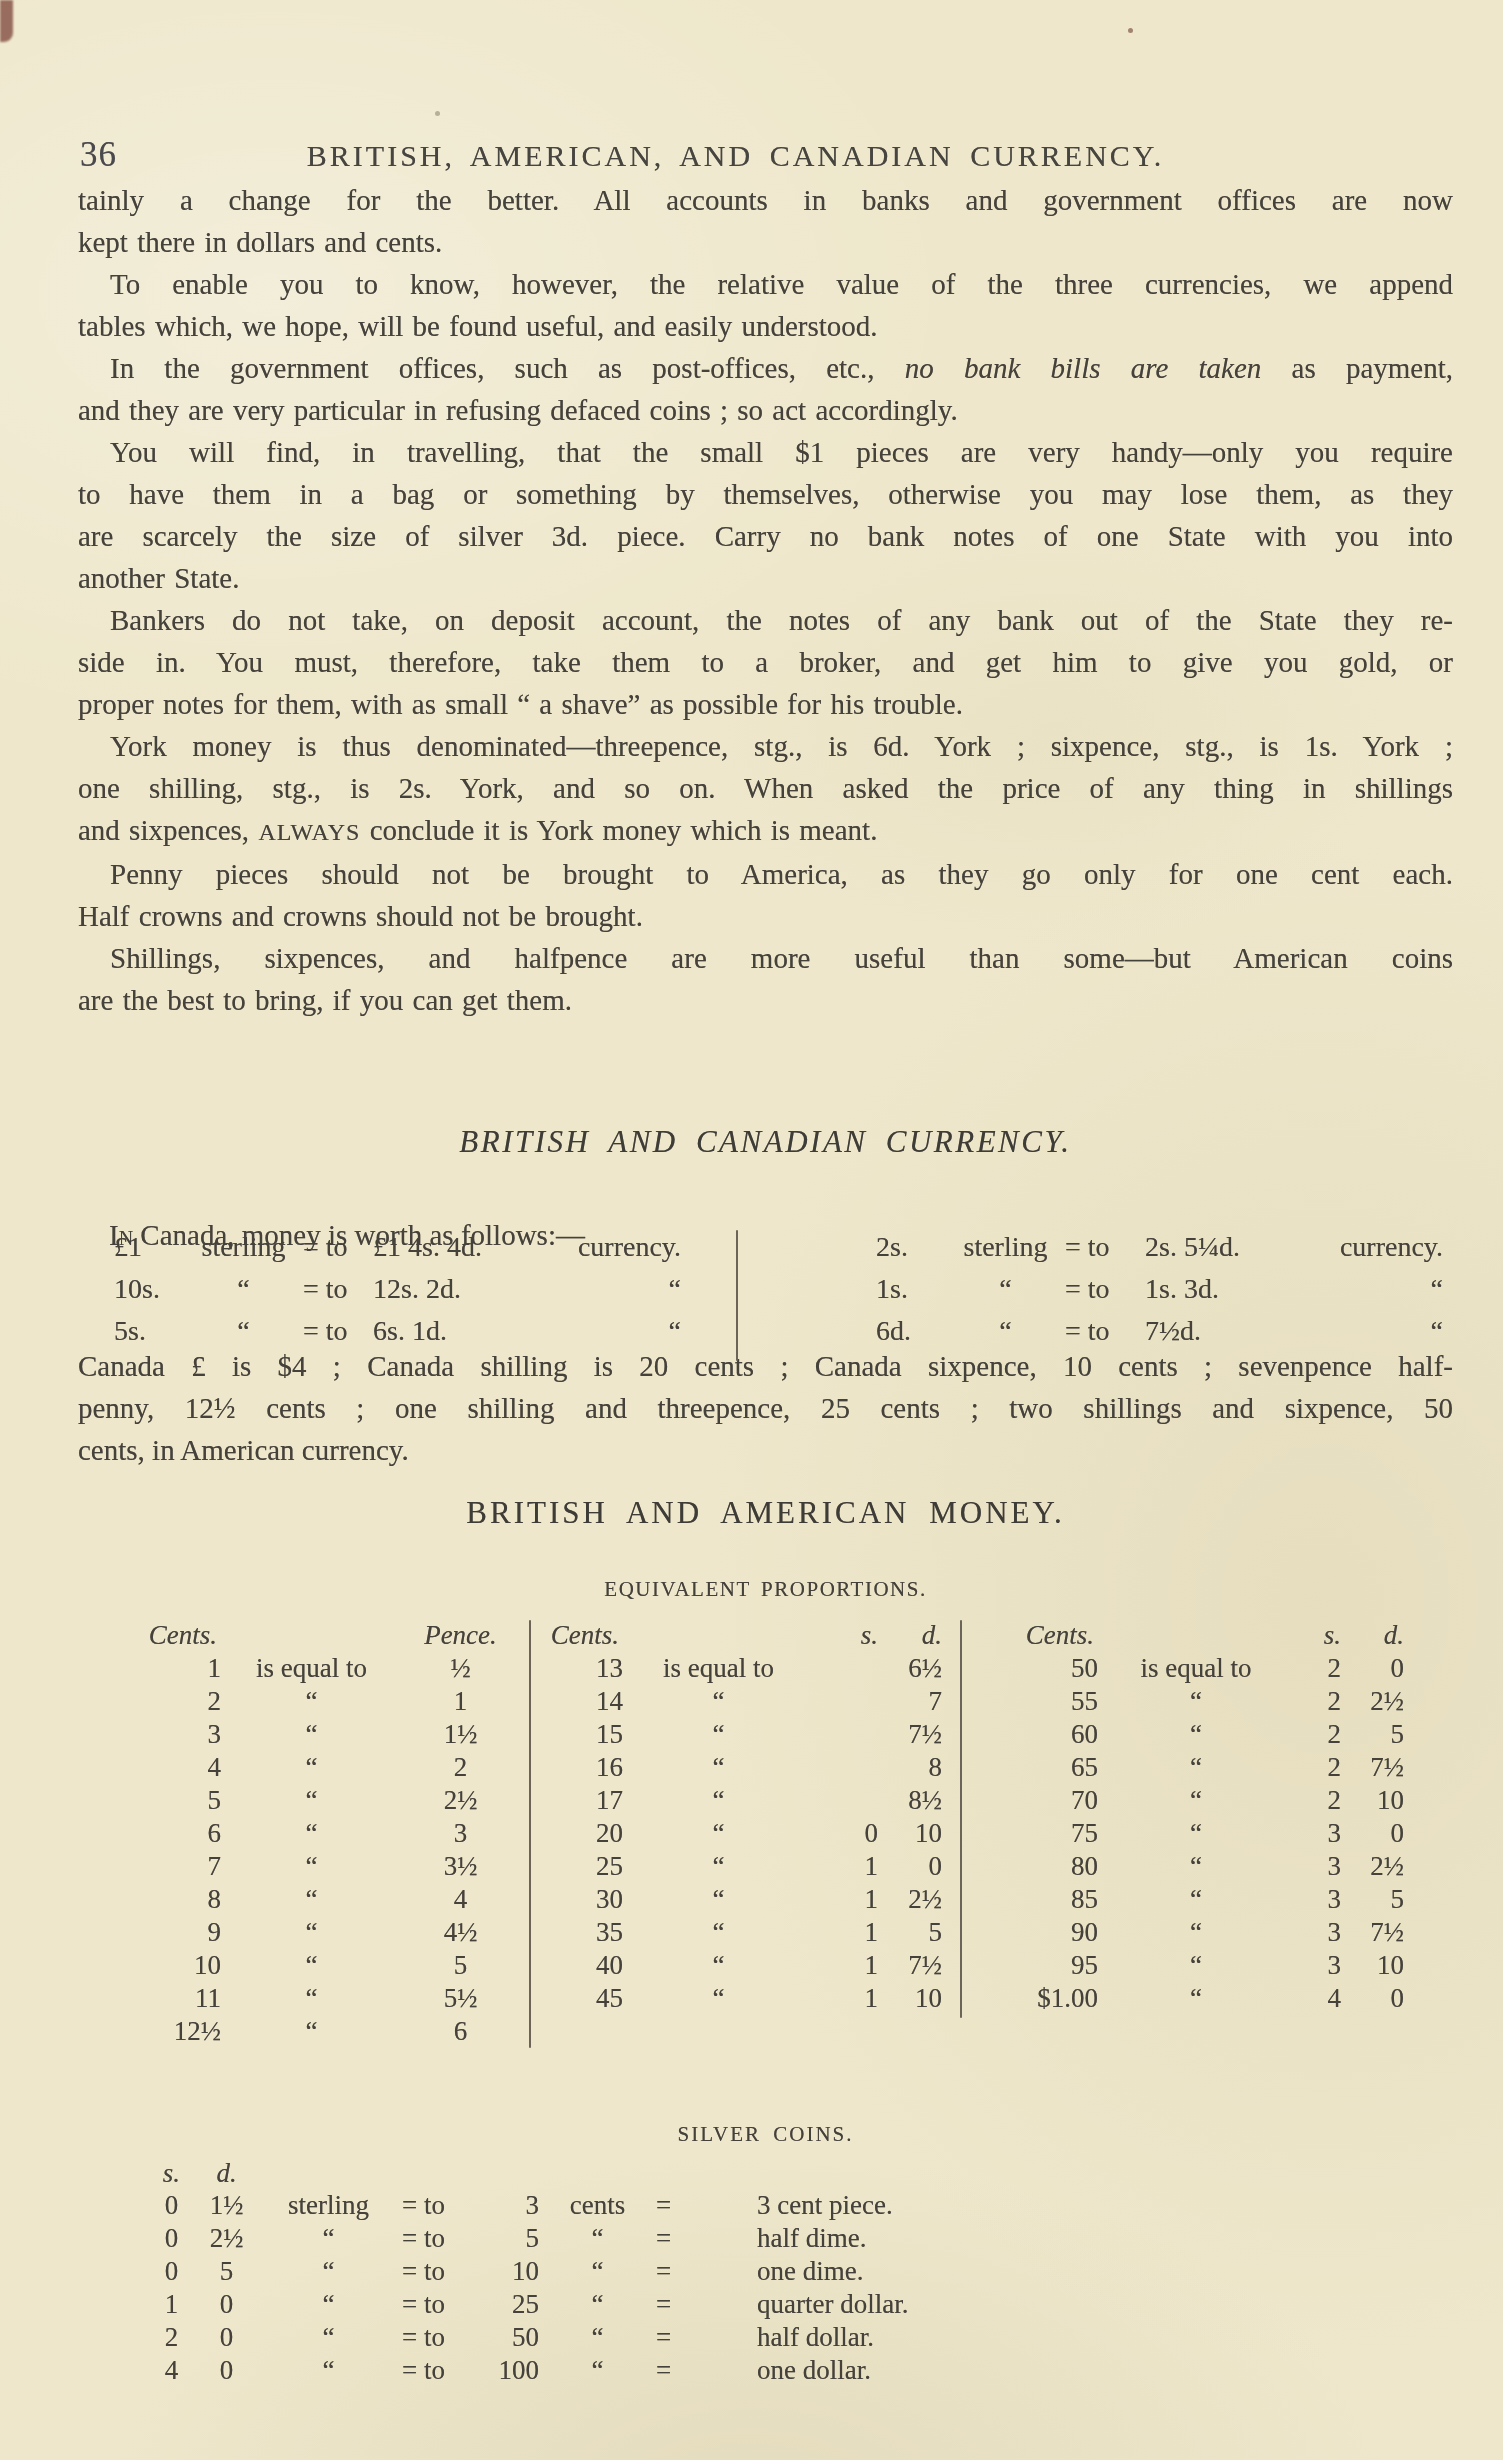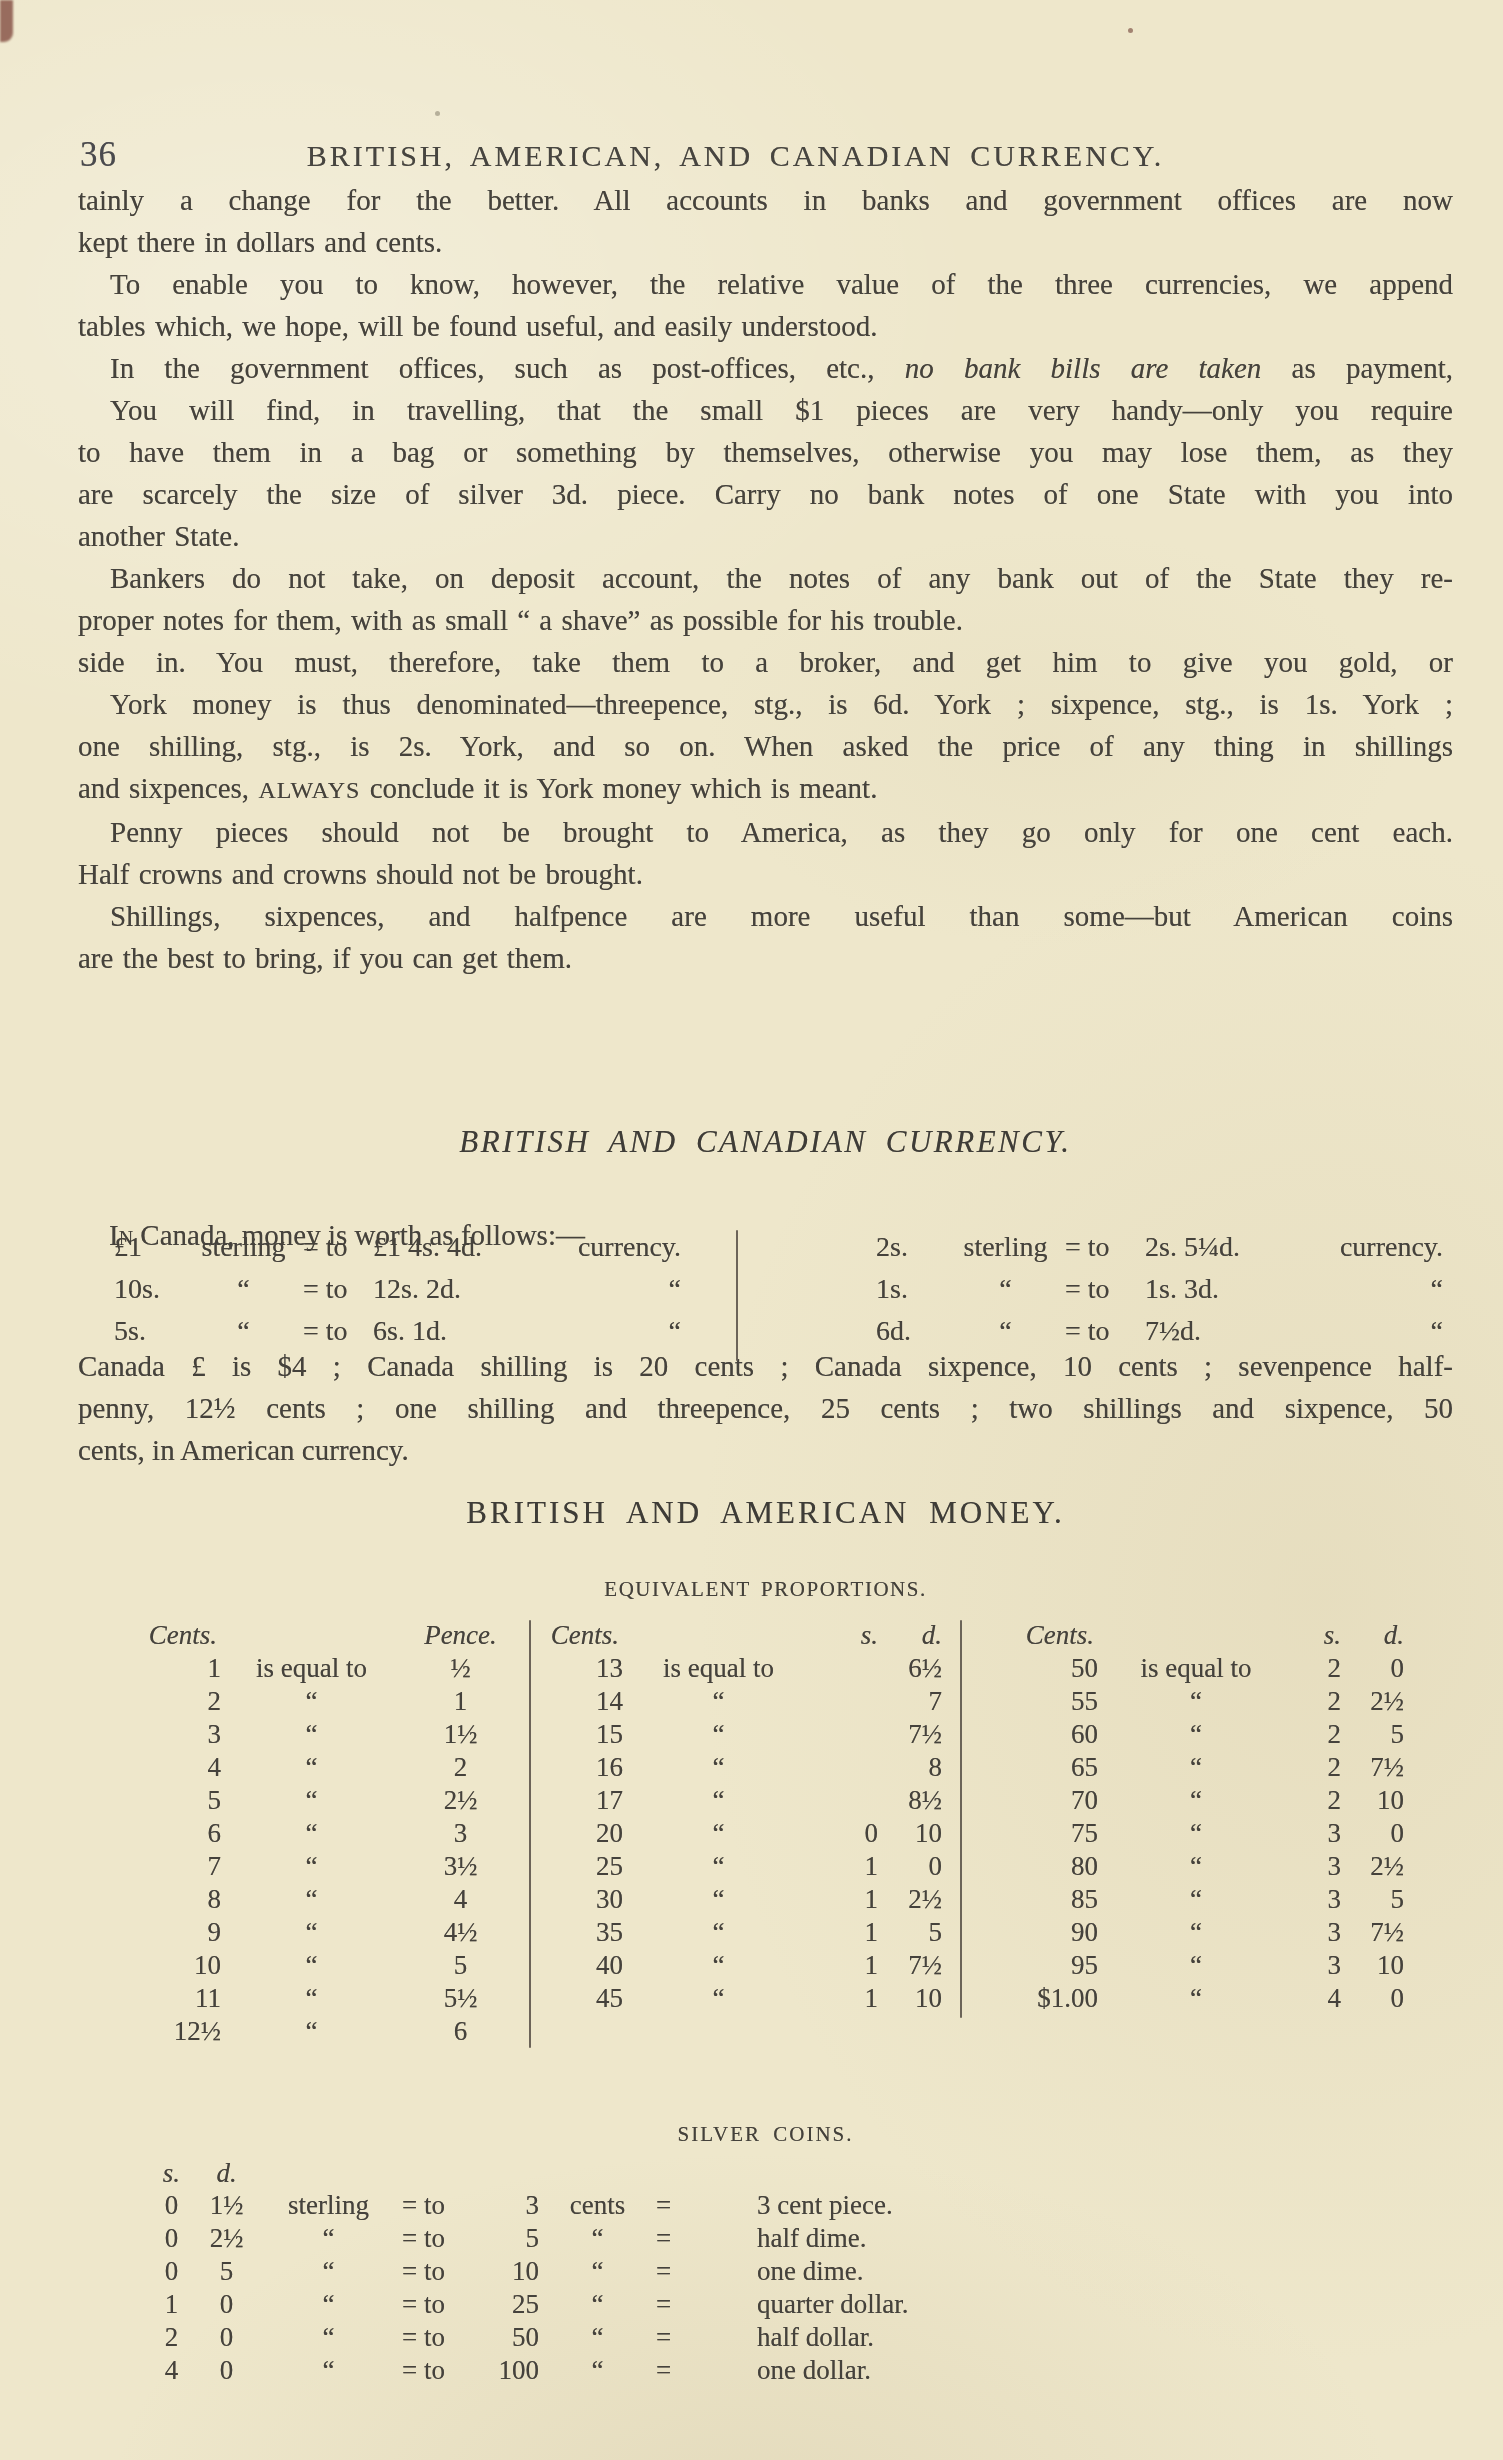--- a/index.html
+++ b/index.html
@@ -115,6 +115,7 @@
     </p>
     <p class="para">
       <span class="line ind"><span>In the government offices, such as post-offices, etc., </span><em>no bank bills are taken</em><span> as payment,</span></span>
+      <span class="line last">and they are very particular in refusing defaced coins ; so act accordingly.</span>
     </p>
     <p class="para">
       <span class="line ind">You will find, in travelling, that the small $1 pieces are very handy—only you require</span>

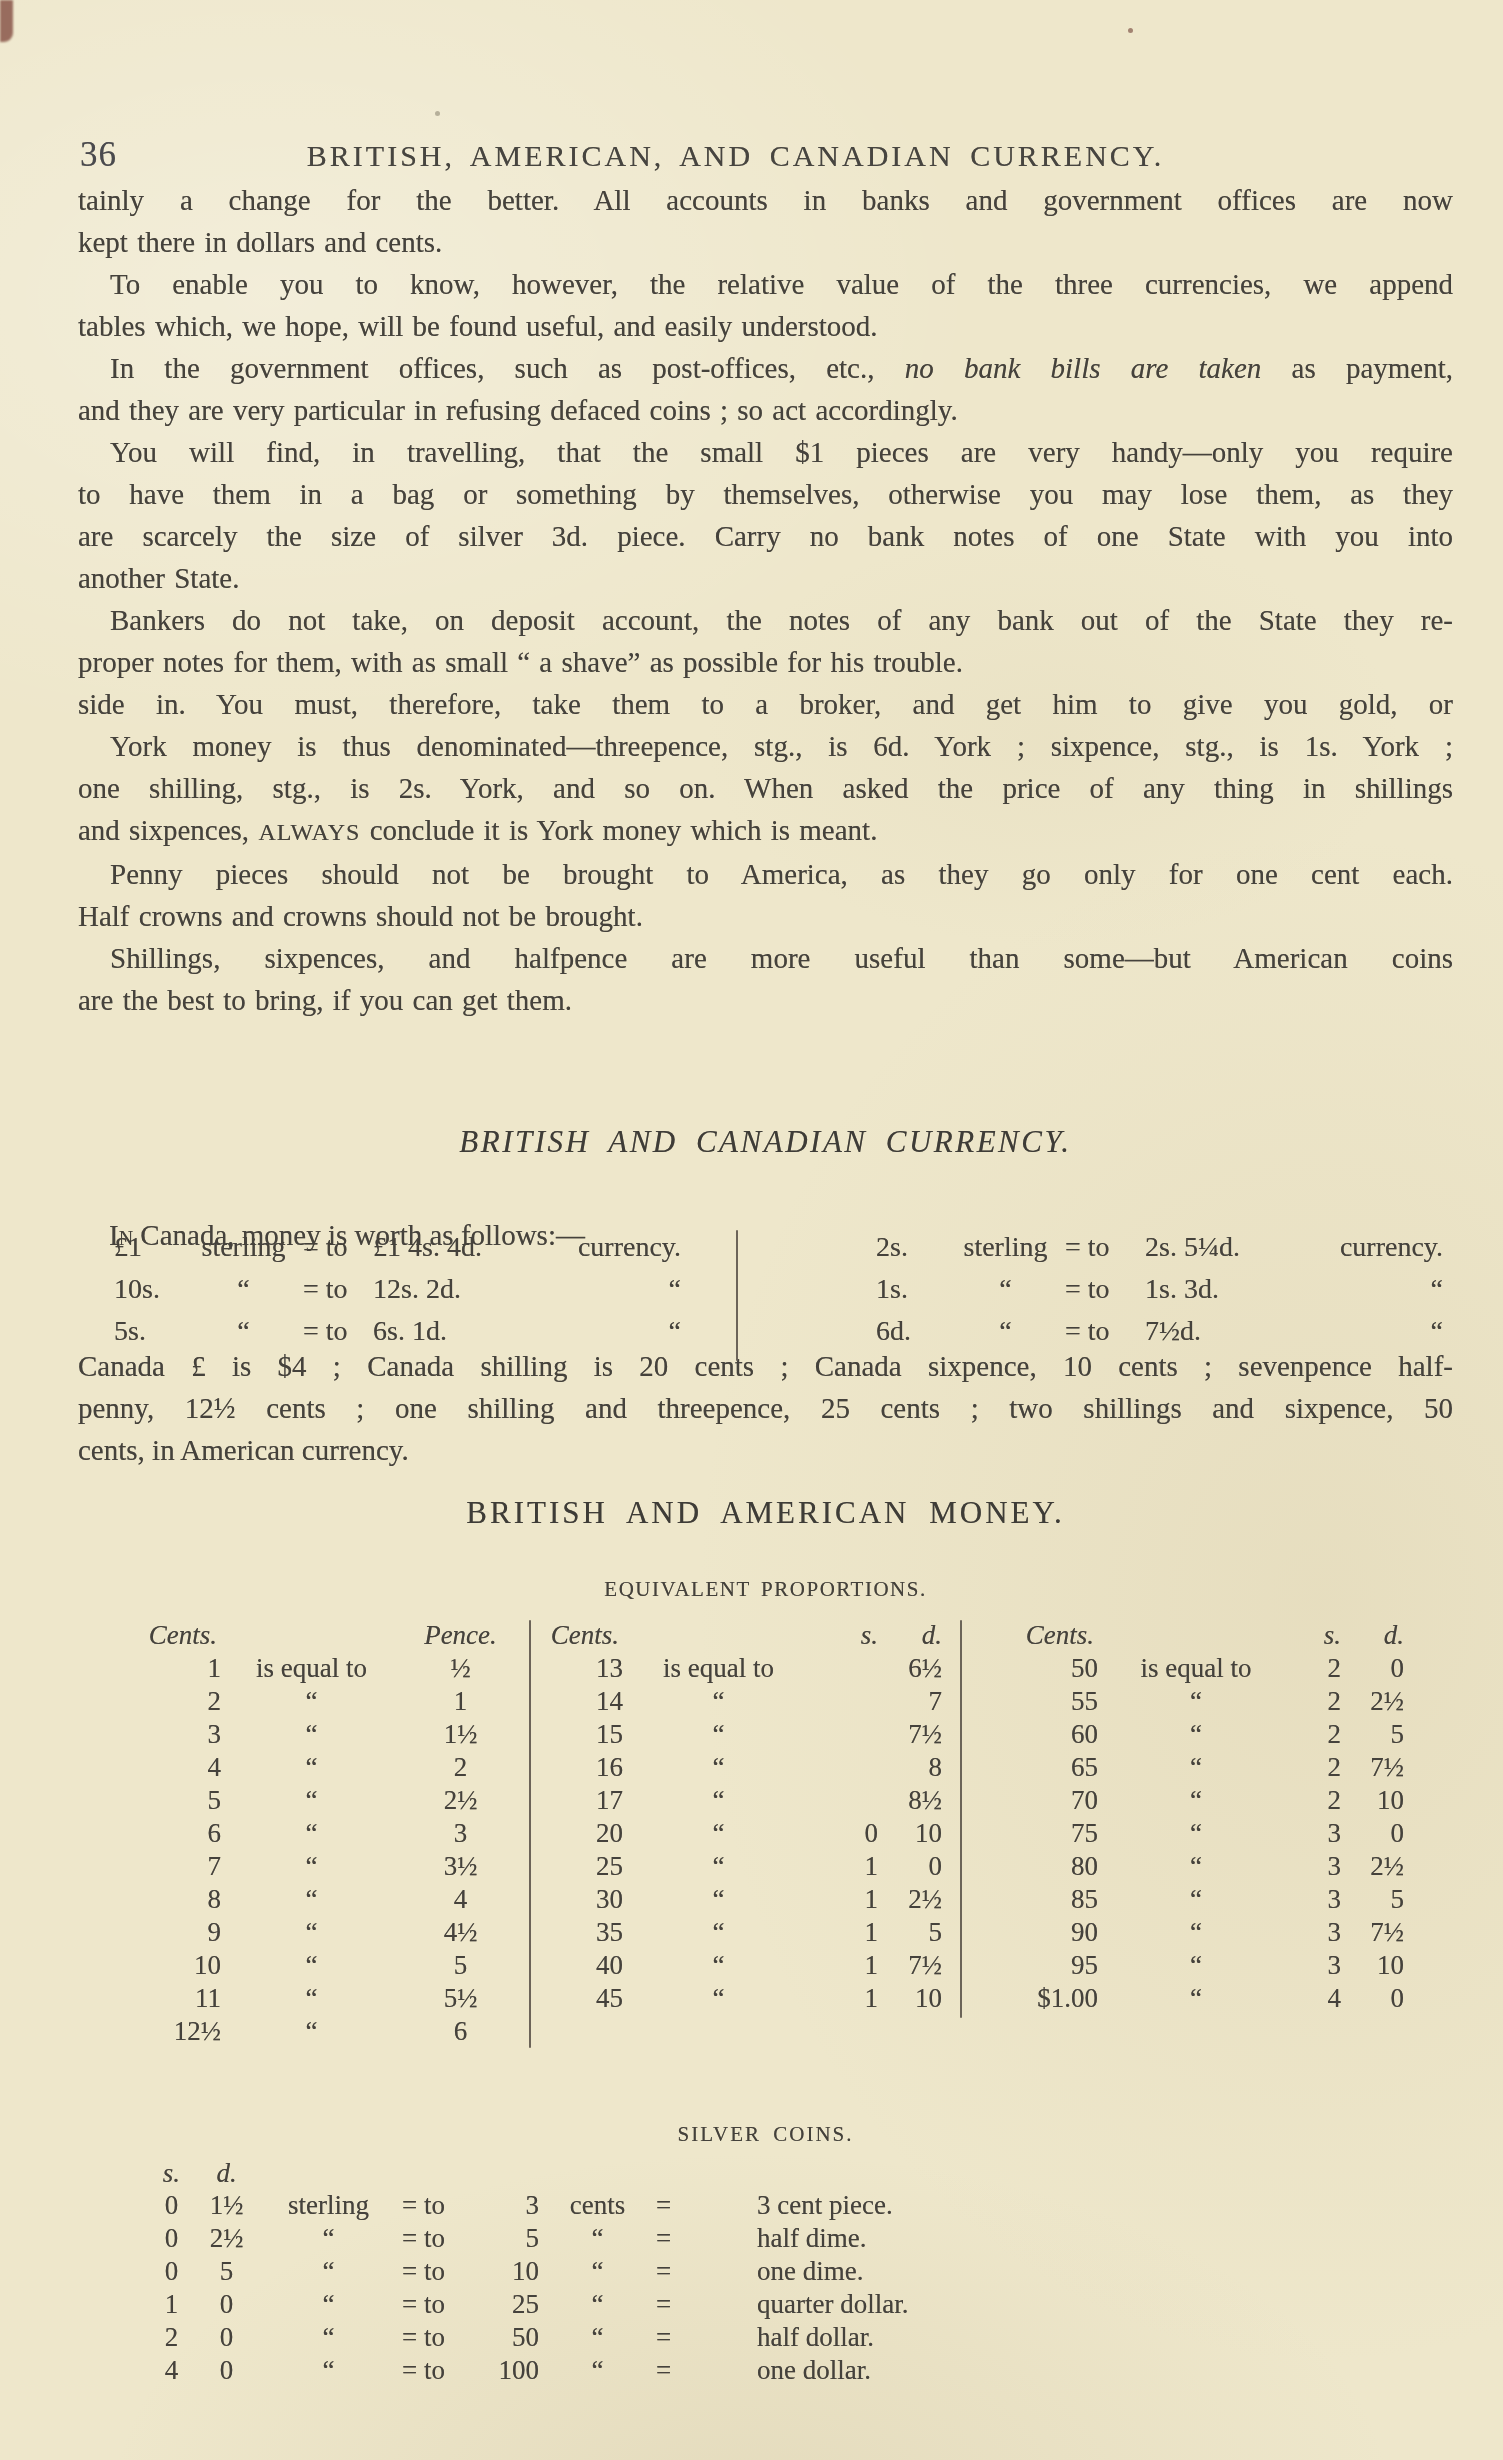--- a/index.html
+++ b/index.html
@@ -125,8 +125,8 @@
     </p>
     <p class="para">
       <span class="line ind">Bankers do not take, on deposit account, the notes of any bank out of the State they re-</span>
+      <span class="line">side in.  You must, therefore, take them to a broker, and get him to give you gold, or</span>
       <span class="line last">proper notes for them, with as small “ a shave” as possible for his trouble.</span>
-      <span class="line">side in.  You must, therefore, take them to a broker, and get him to give you gold, or</span>
     </p>
     <p class="para">
       <span class="line ind">York money is thus denominated—threepence, stg., is 6d. York ; sixpence, stg., is 1s. York ;</span>

